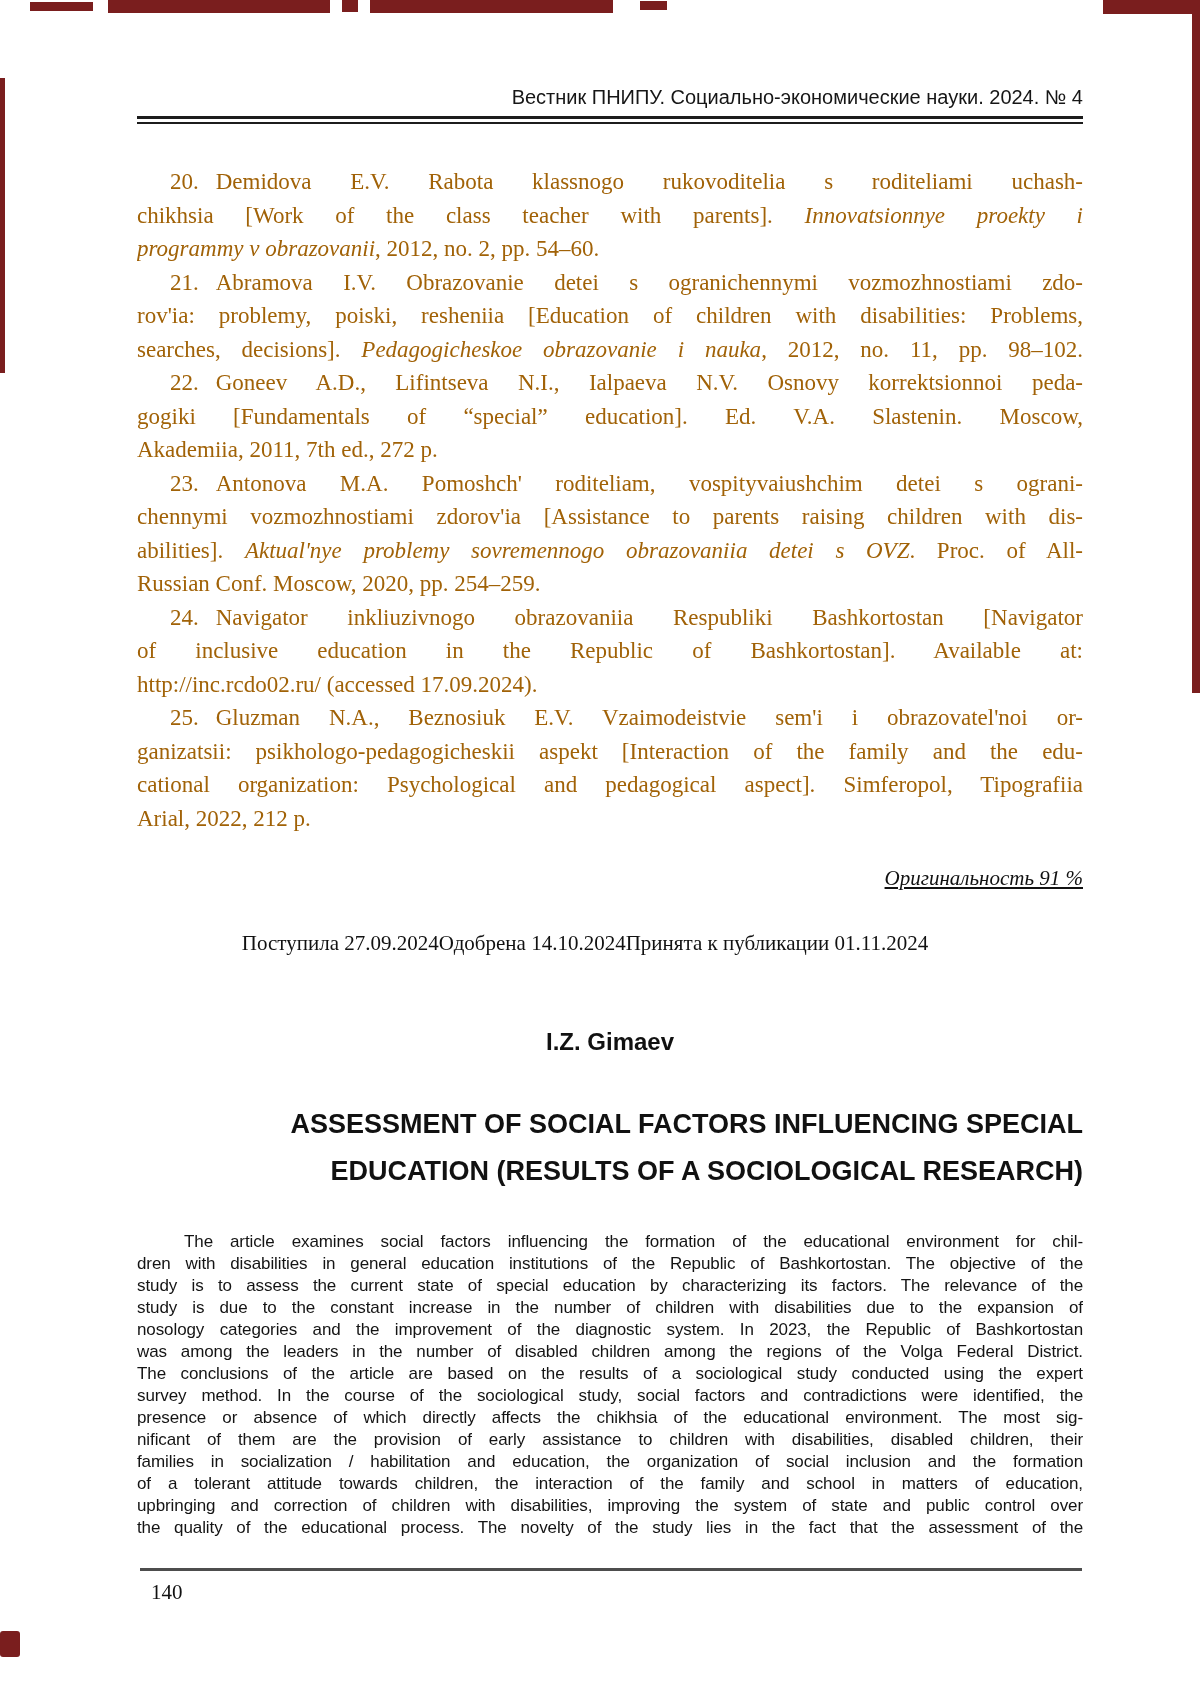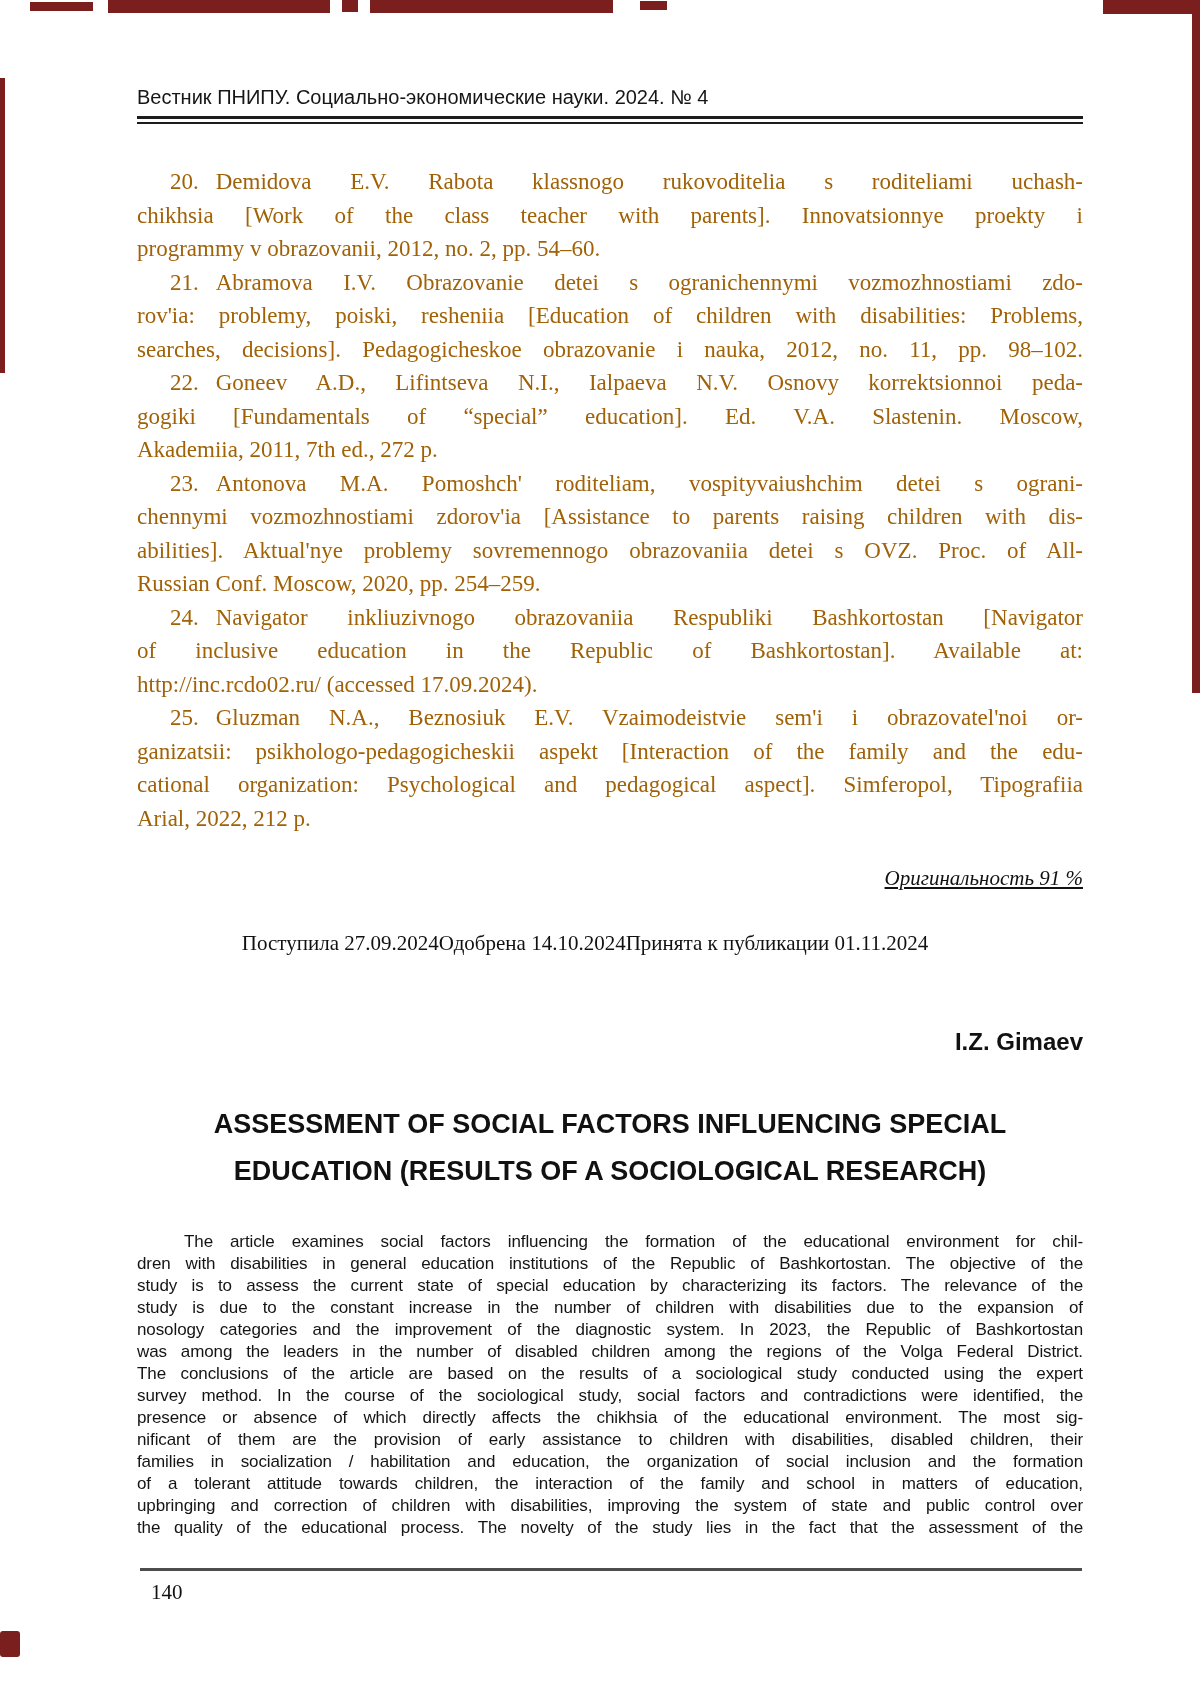--- a/index.html
+++ b/index.html
@@ -8,7 +8,7 @@
   .content{position:absolute;left:137px;top:0;width:946px;}
 
   
-  .jheader{margin-top:84px;font:20px/26px "Liberation Sans","DejaVu Sans",sans-serif;color:#161616;}
+  .jheader{margin-top:84px;font:20px/26px "Liberation Sans","DejaVu Sans",sans-serif;color:#161616;text-align:right;}
   .rule-double{margin-top:6px;height:3px;border-top:3px solid #1c1c1c;border-bottom:2px solid #1c1c1c;}
 
   

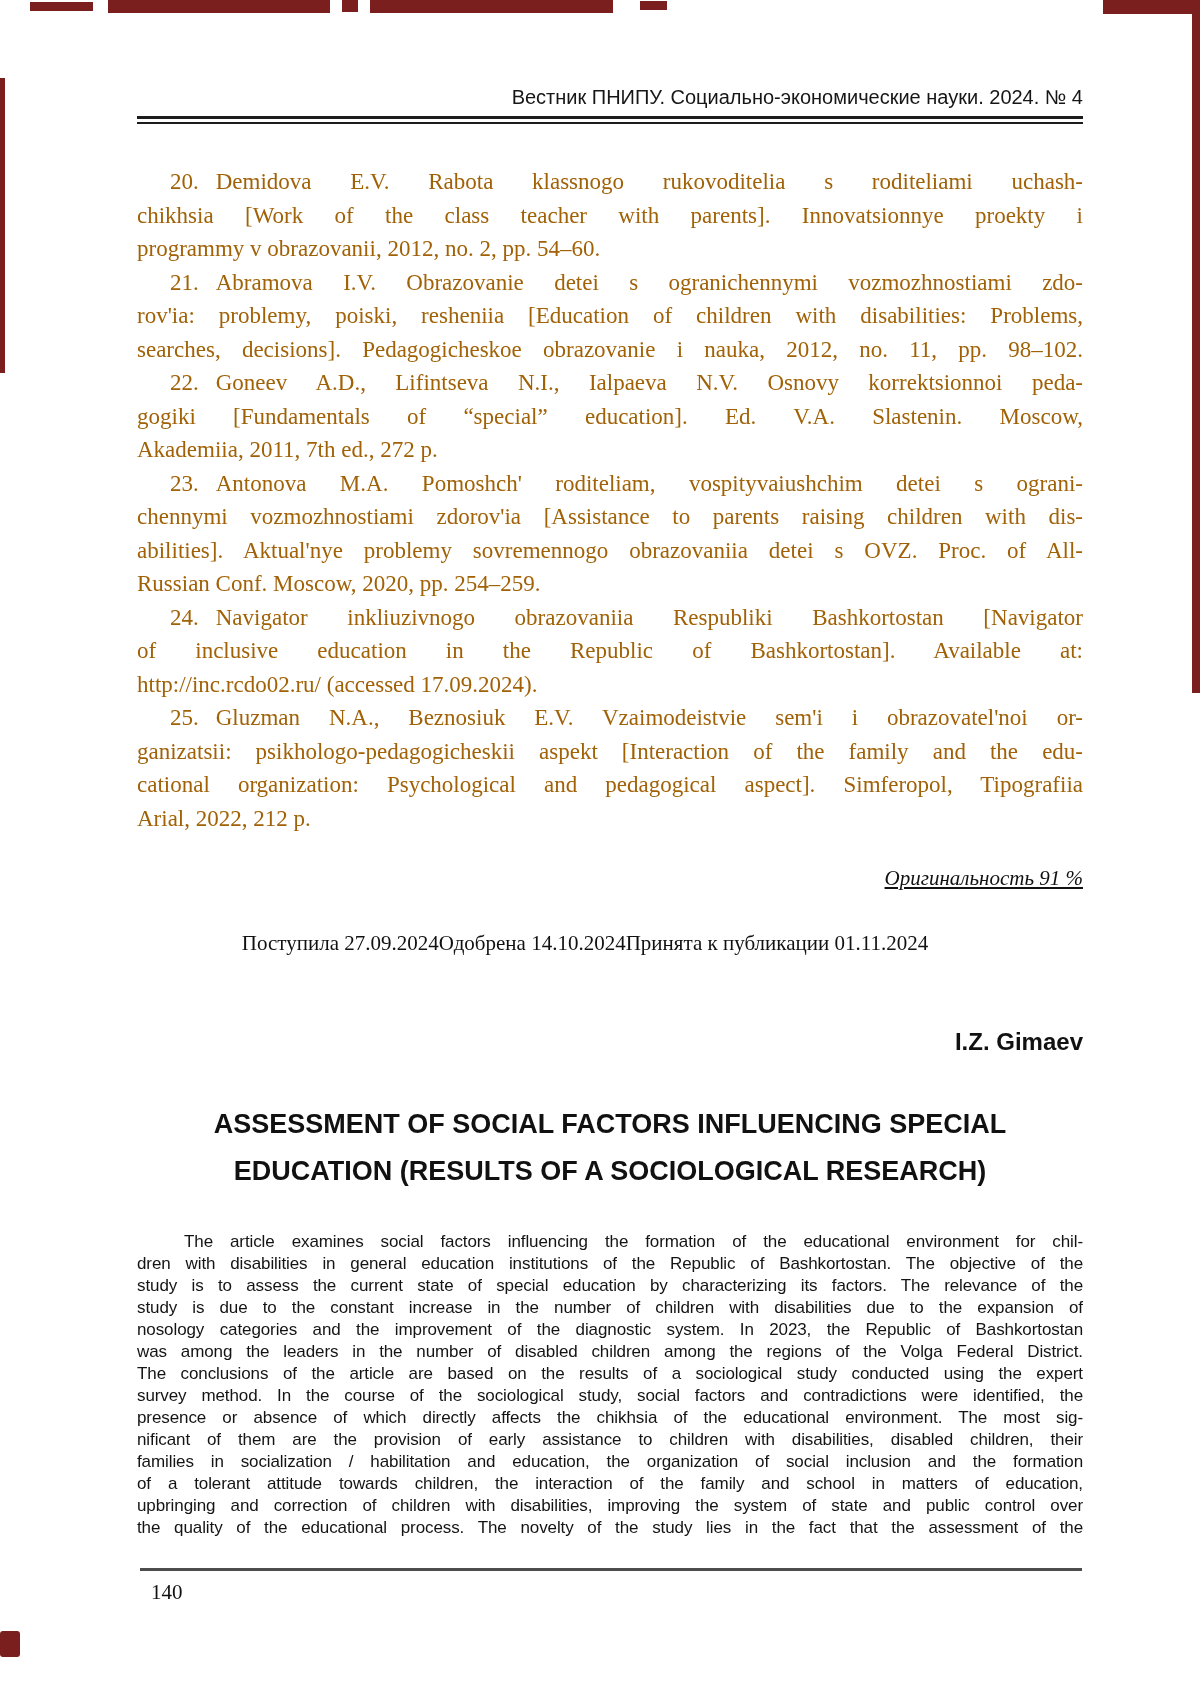--- a/index.html
+++ b/index.html
@@ -18,7 +18,7 @@
   .rline.indent{padding-left:33px;}
   .rline.lastline{text-align-last:left;}
   .rline .num{margin-right:17px;}
-  .rline .it{}
+  .rline .it{font-style:italic;}
 
   
   .originality{margin-top:29px;font:italic 21px/28px "Liberation Serif","DejaVu Serif",serif;text-align:right;text-decoration:underline;}

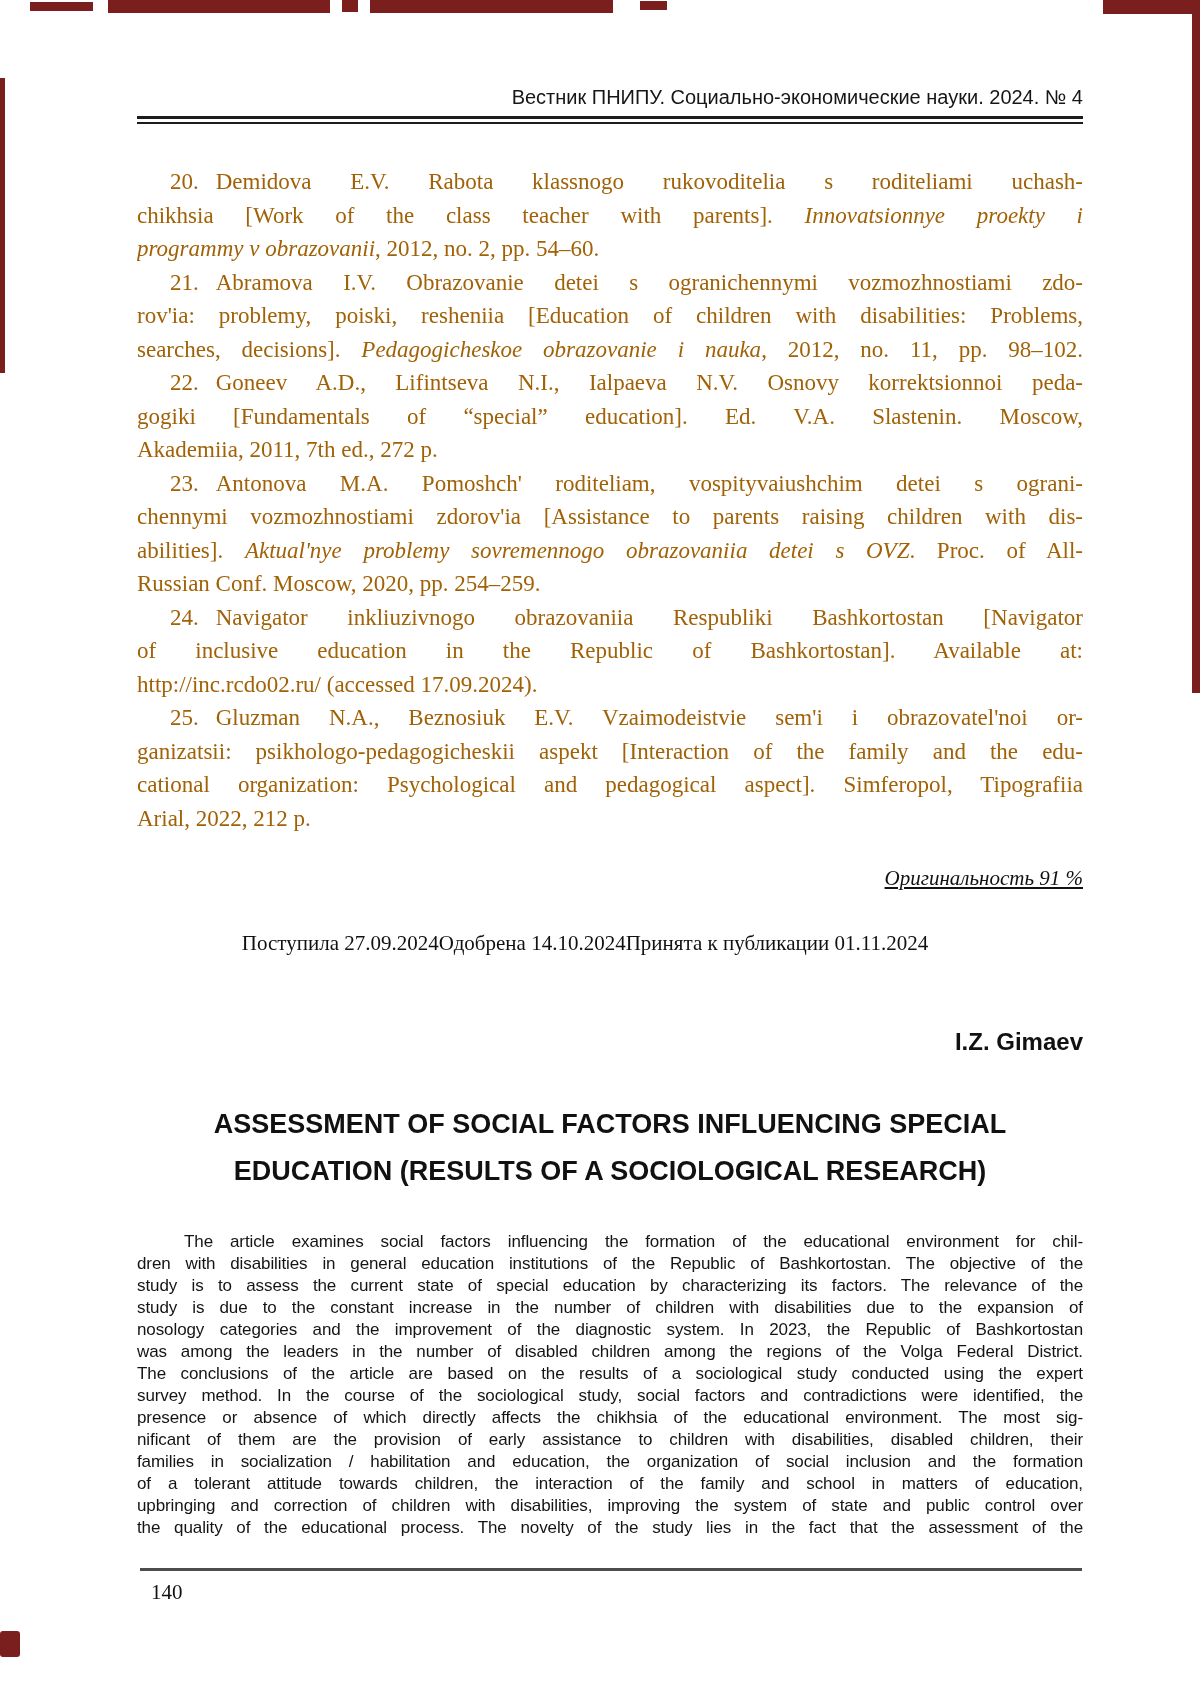--- a/index.html
+++ b/index.html
@@ -26,7 +26,7 @@
          padding:0 118px 0 68px;font:21px/28px "Liberation Serif","DejaVu Serif",serif;}
 
   
-  .author{margin-top:70px;font:bold 24px/30px "Liberation Sans","DejaVu Sans",sans-serif;text-align:right;}
+  .author{margin-top:70px;font:bold 24px/30px "Liberation Sans","DejaVu Sans",sans-serif;text-align:center;}
   .atitle{margin-top:44px;font:bold 27px/47px "Liberation Sans","DejaVu Sans",sans-serif;text-align:center;}
 
   

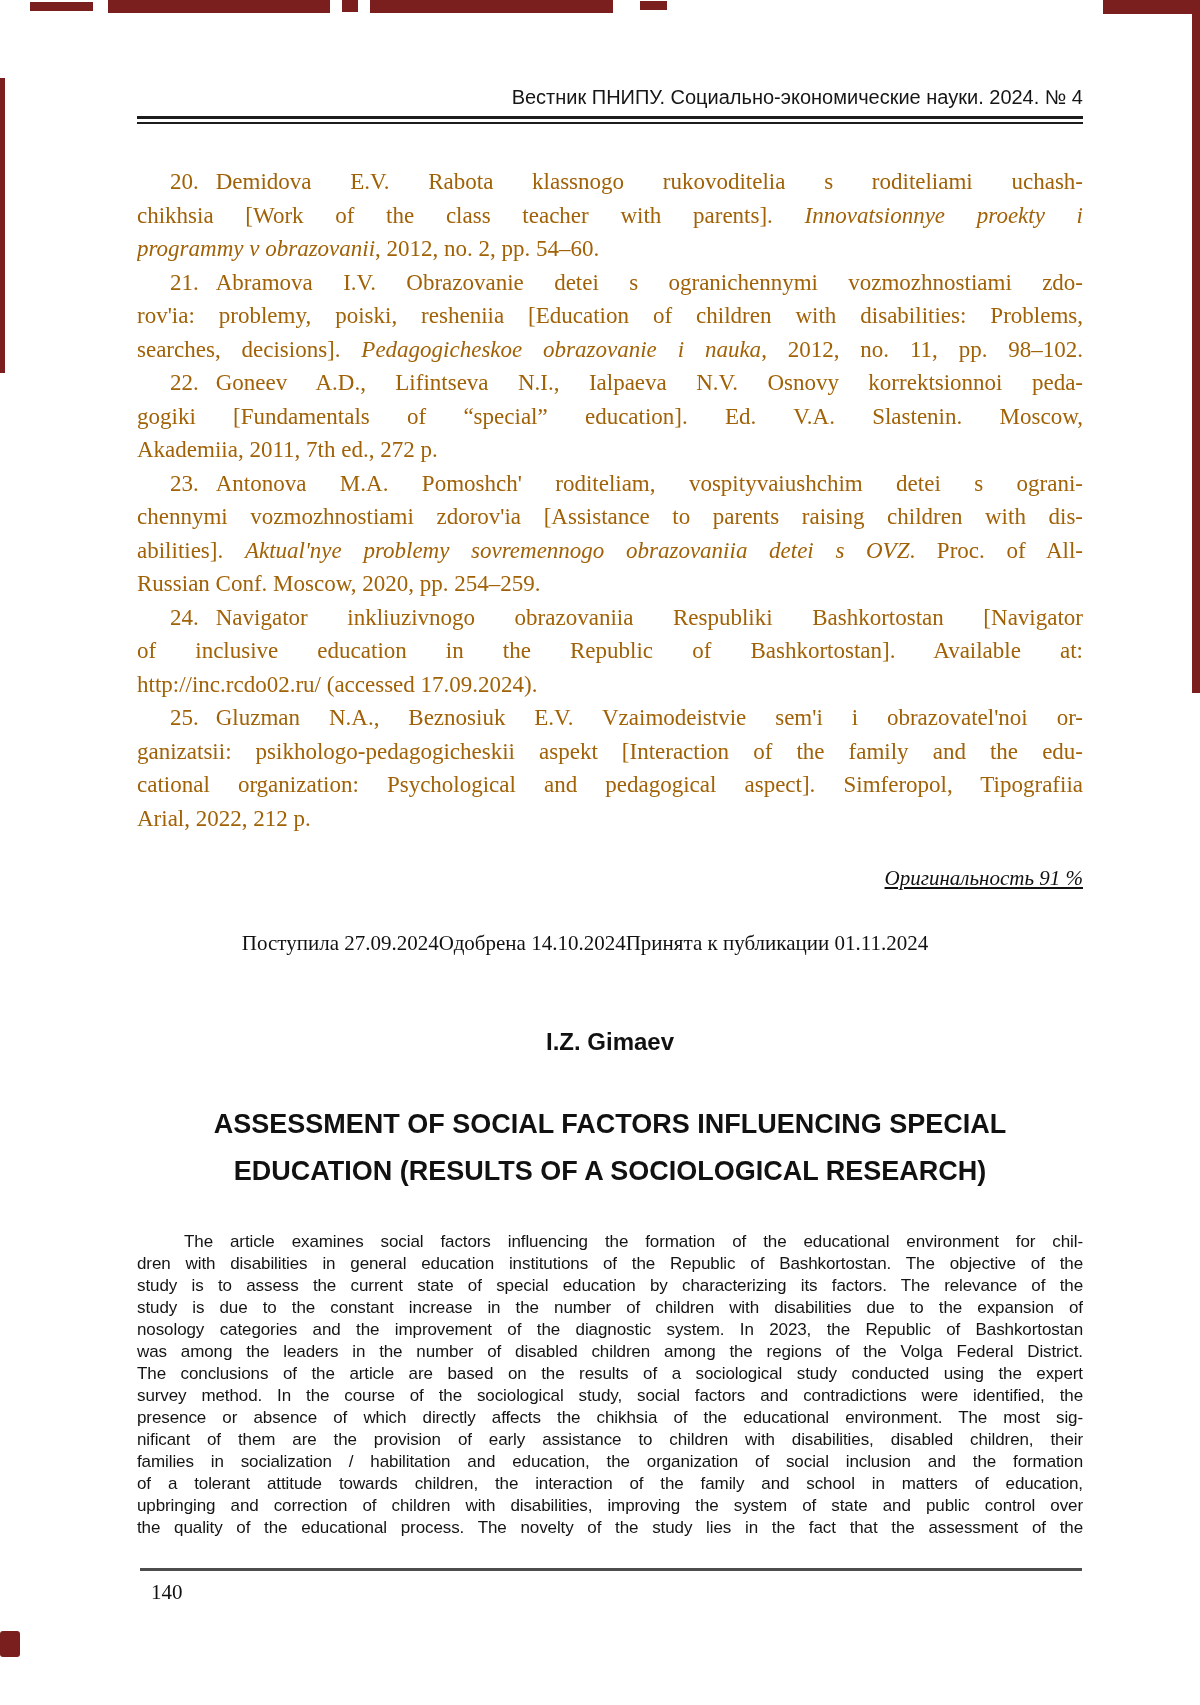--- a/index.html
+++ b/index.html
@@ -27,7 +27,7 @@
 
   
   .author{margin-top:70px;font:bold 24px/30px "Liberation Sans","DejaVu Sans",sans-serif;text-align:center;}
-  .atitle{margin-top:44px;font:bold 27px/47px "Liberation Sans","DejaVu Sans",sans-serif;text-align:center;}
+  .atitle{margin-top:44px;font:bold 27px/47px "Liberation Sans","DejaVu Sans",sans-serif;text-align:right;}
 
   
   .abstract{margin-top:36px;}

